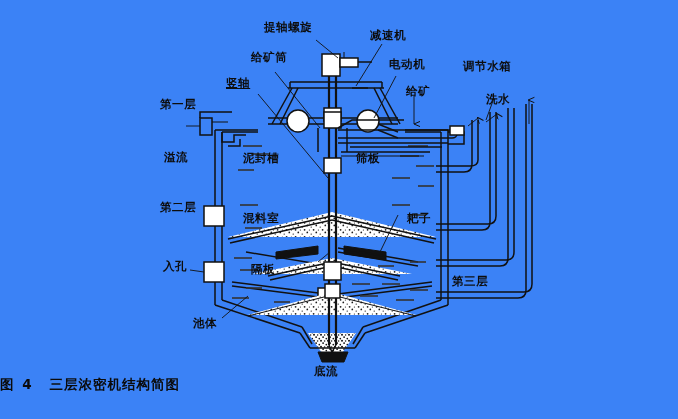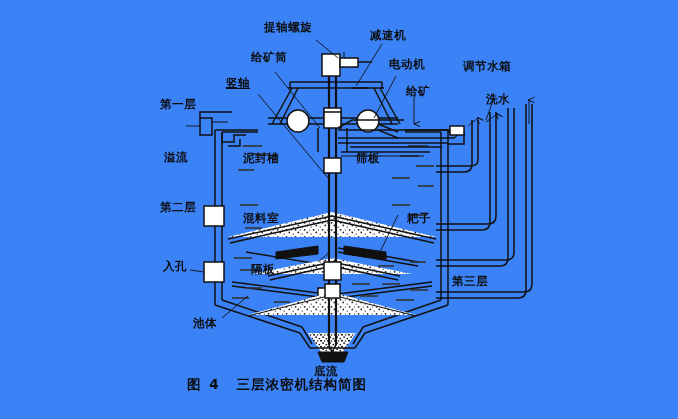--- a/index.html
+++ b/index.html
@@ -56,7 +56,6 @@
     left: 0;
     top: 376px;
     width: 554px;
-    text-align: center;
     font-family: "DejaVu Sans", "Liberation Sans", sans-serif;
     font-size: 13.5px;
     font-weight: 700;

